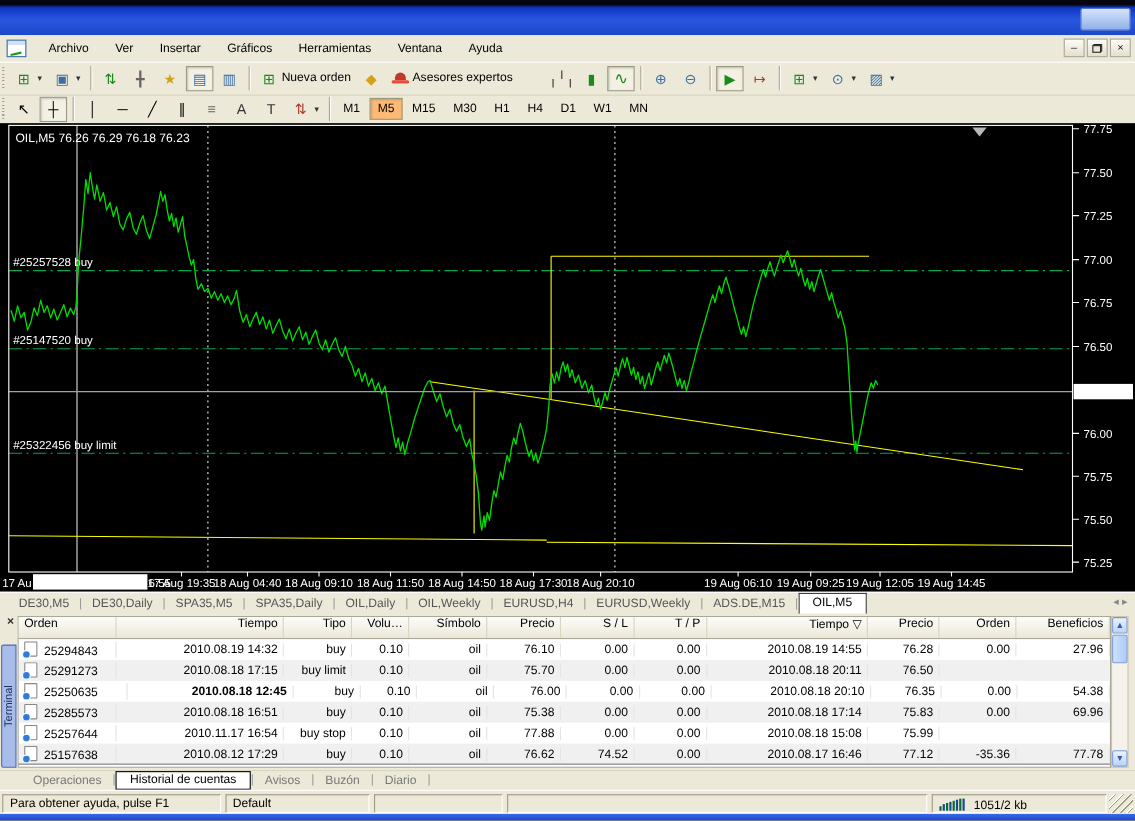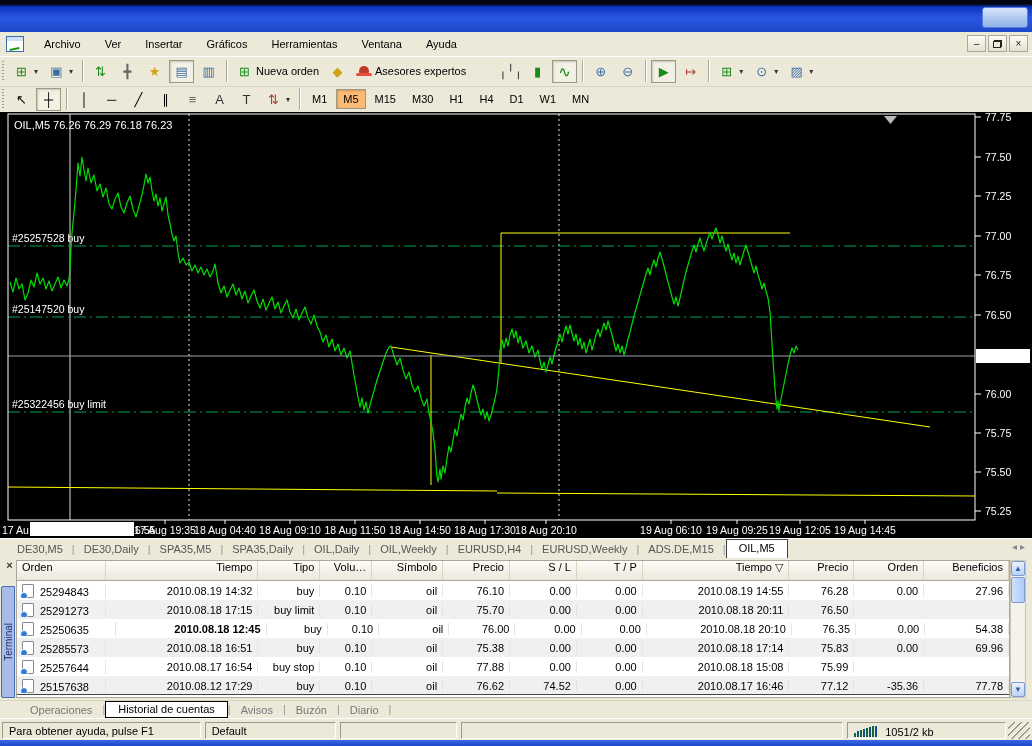--- a/index.html
+++ b/index.html
@@ -413,7 +413,7 @@
         </div>
         <div class="trow">
           <div class="tcell l" style="width: 89px;"><span class="doc"></span><span>25257644</span></div>
-          <div class="tcell r" style="width: 153px;"><span>2010.08.17 16:54</span></div>
+          <div class="tcell r" style="width: 153px;"><span>2010.11.17 16:54</span></div>
           <div class="tcell r" style="width: 62px;"><span>buy stop</span></div>
           <div class="tcell r" style="width: 52px;"><span>0.10</span></div>
           <div class="tcell r" style="width: 71px;"><span>oil</span></div>

